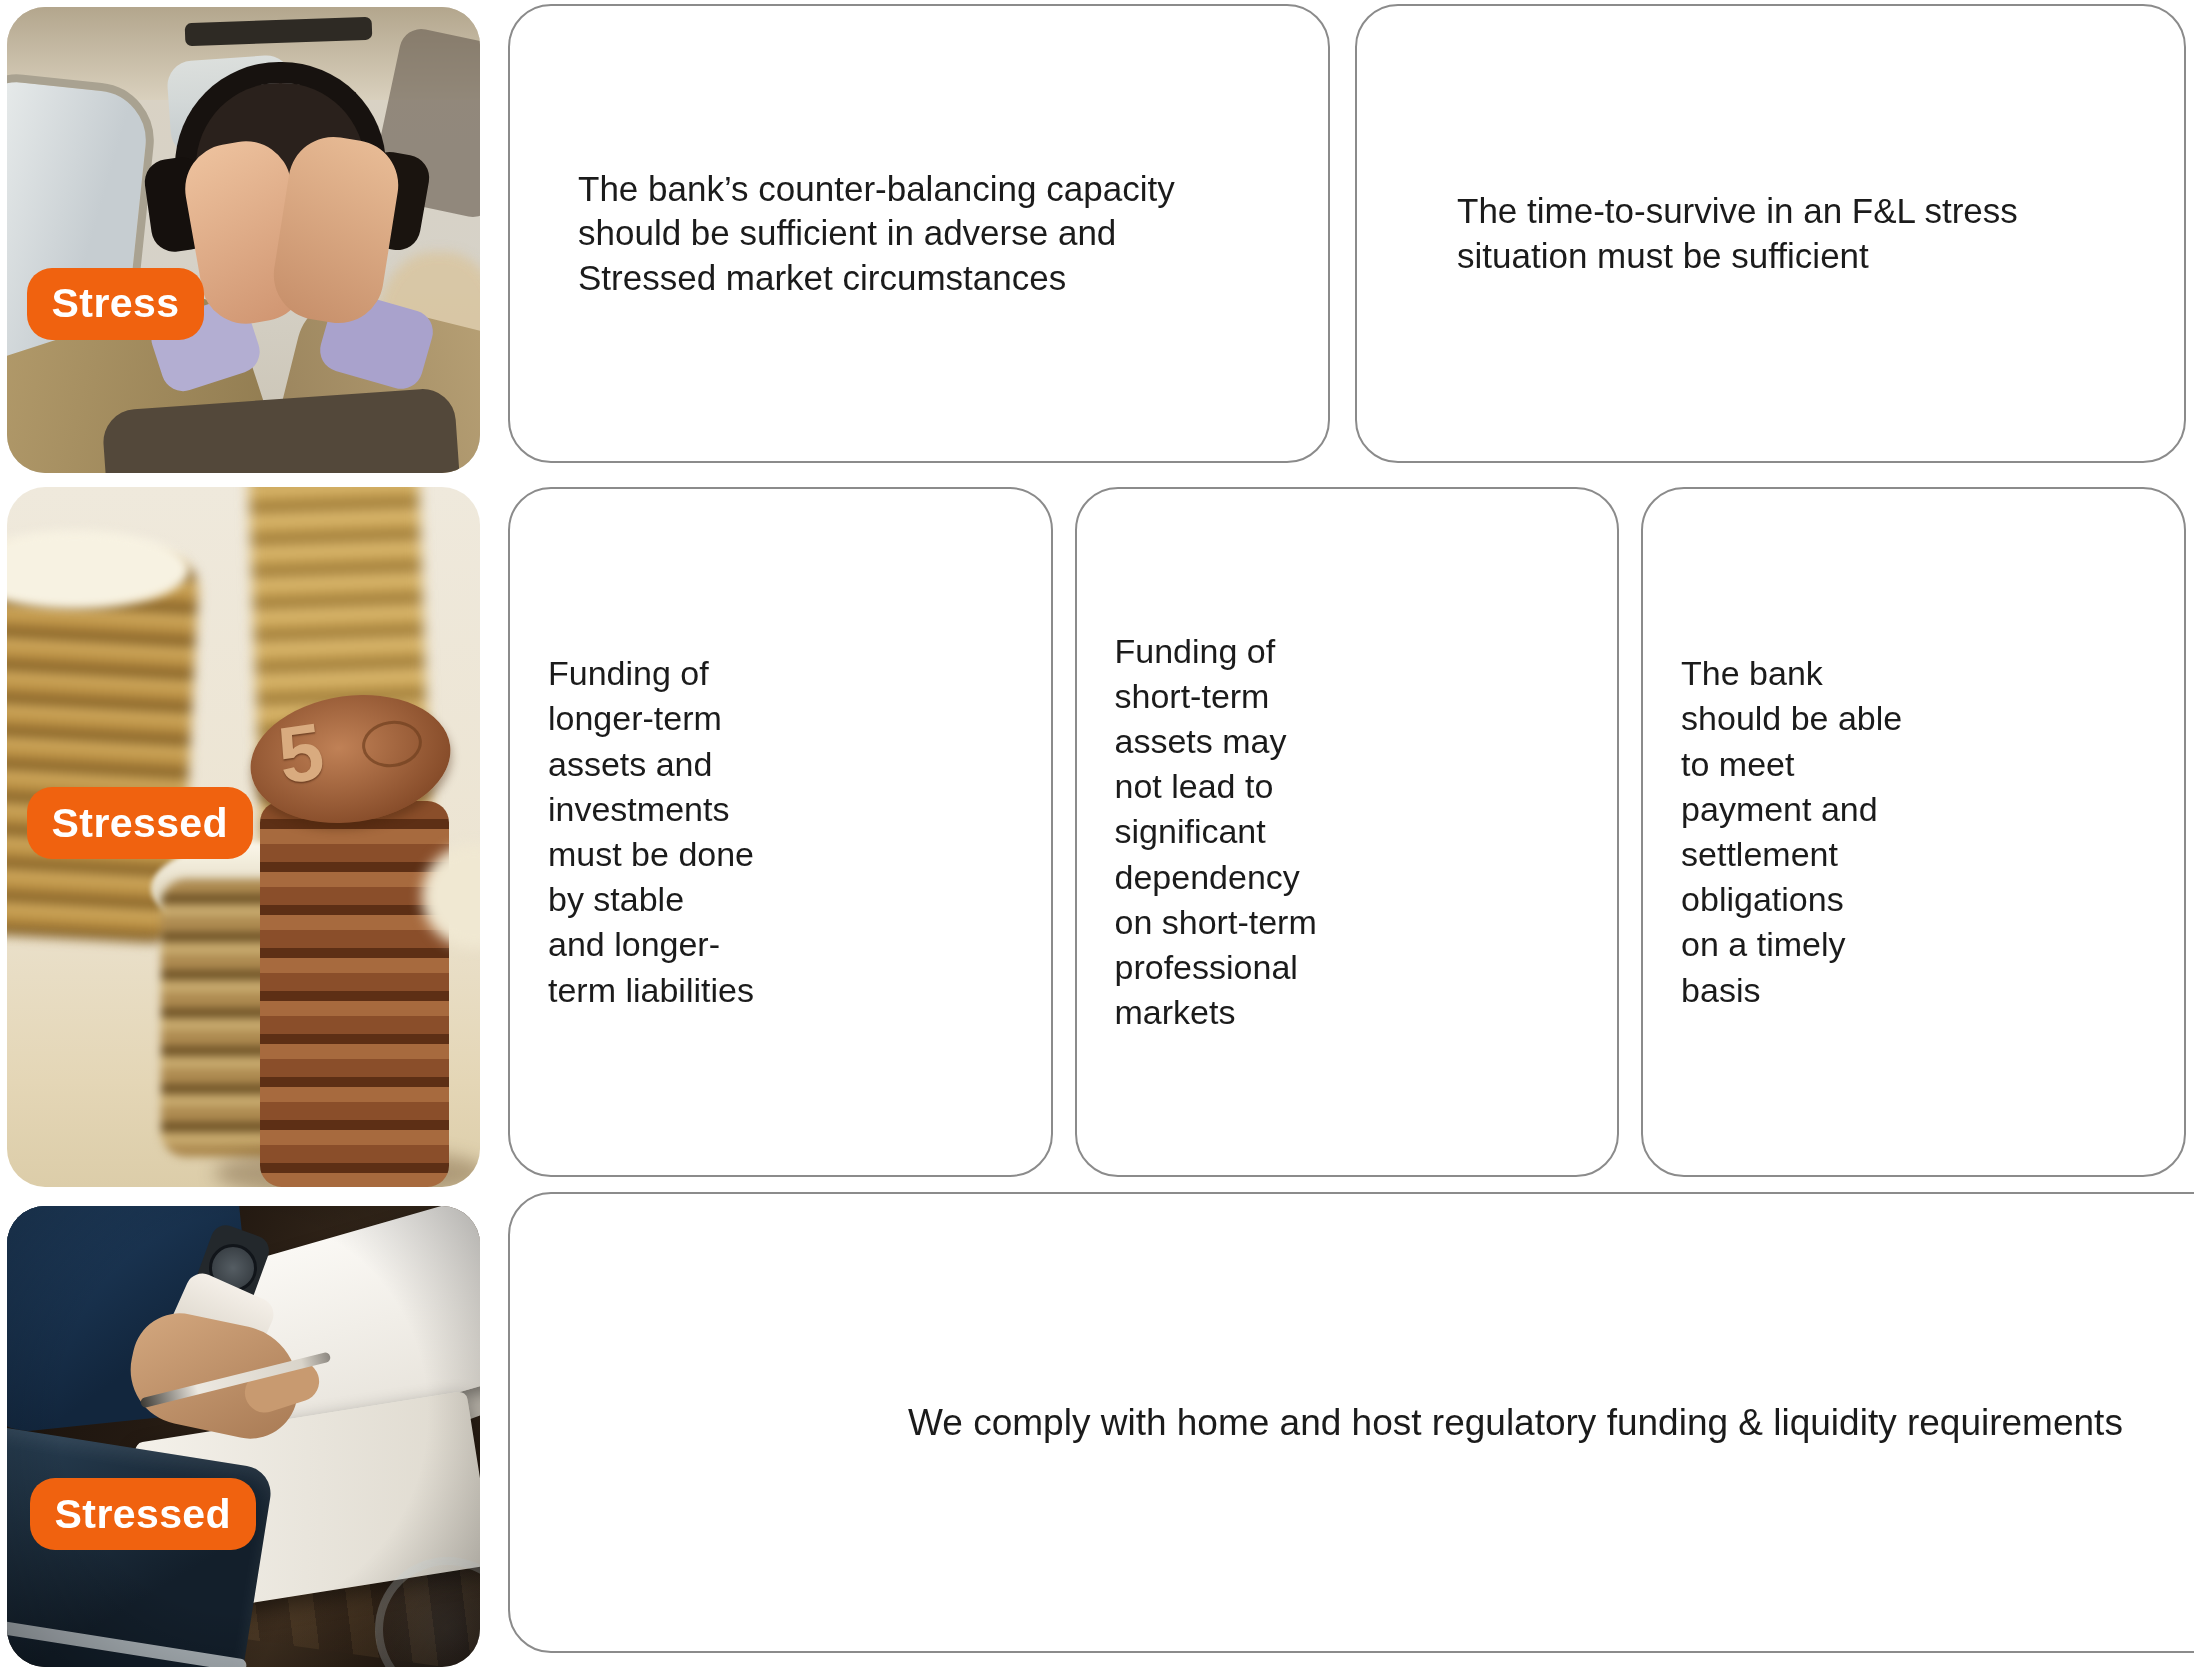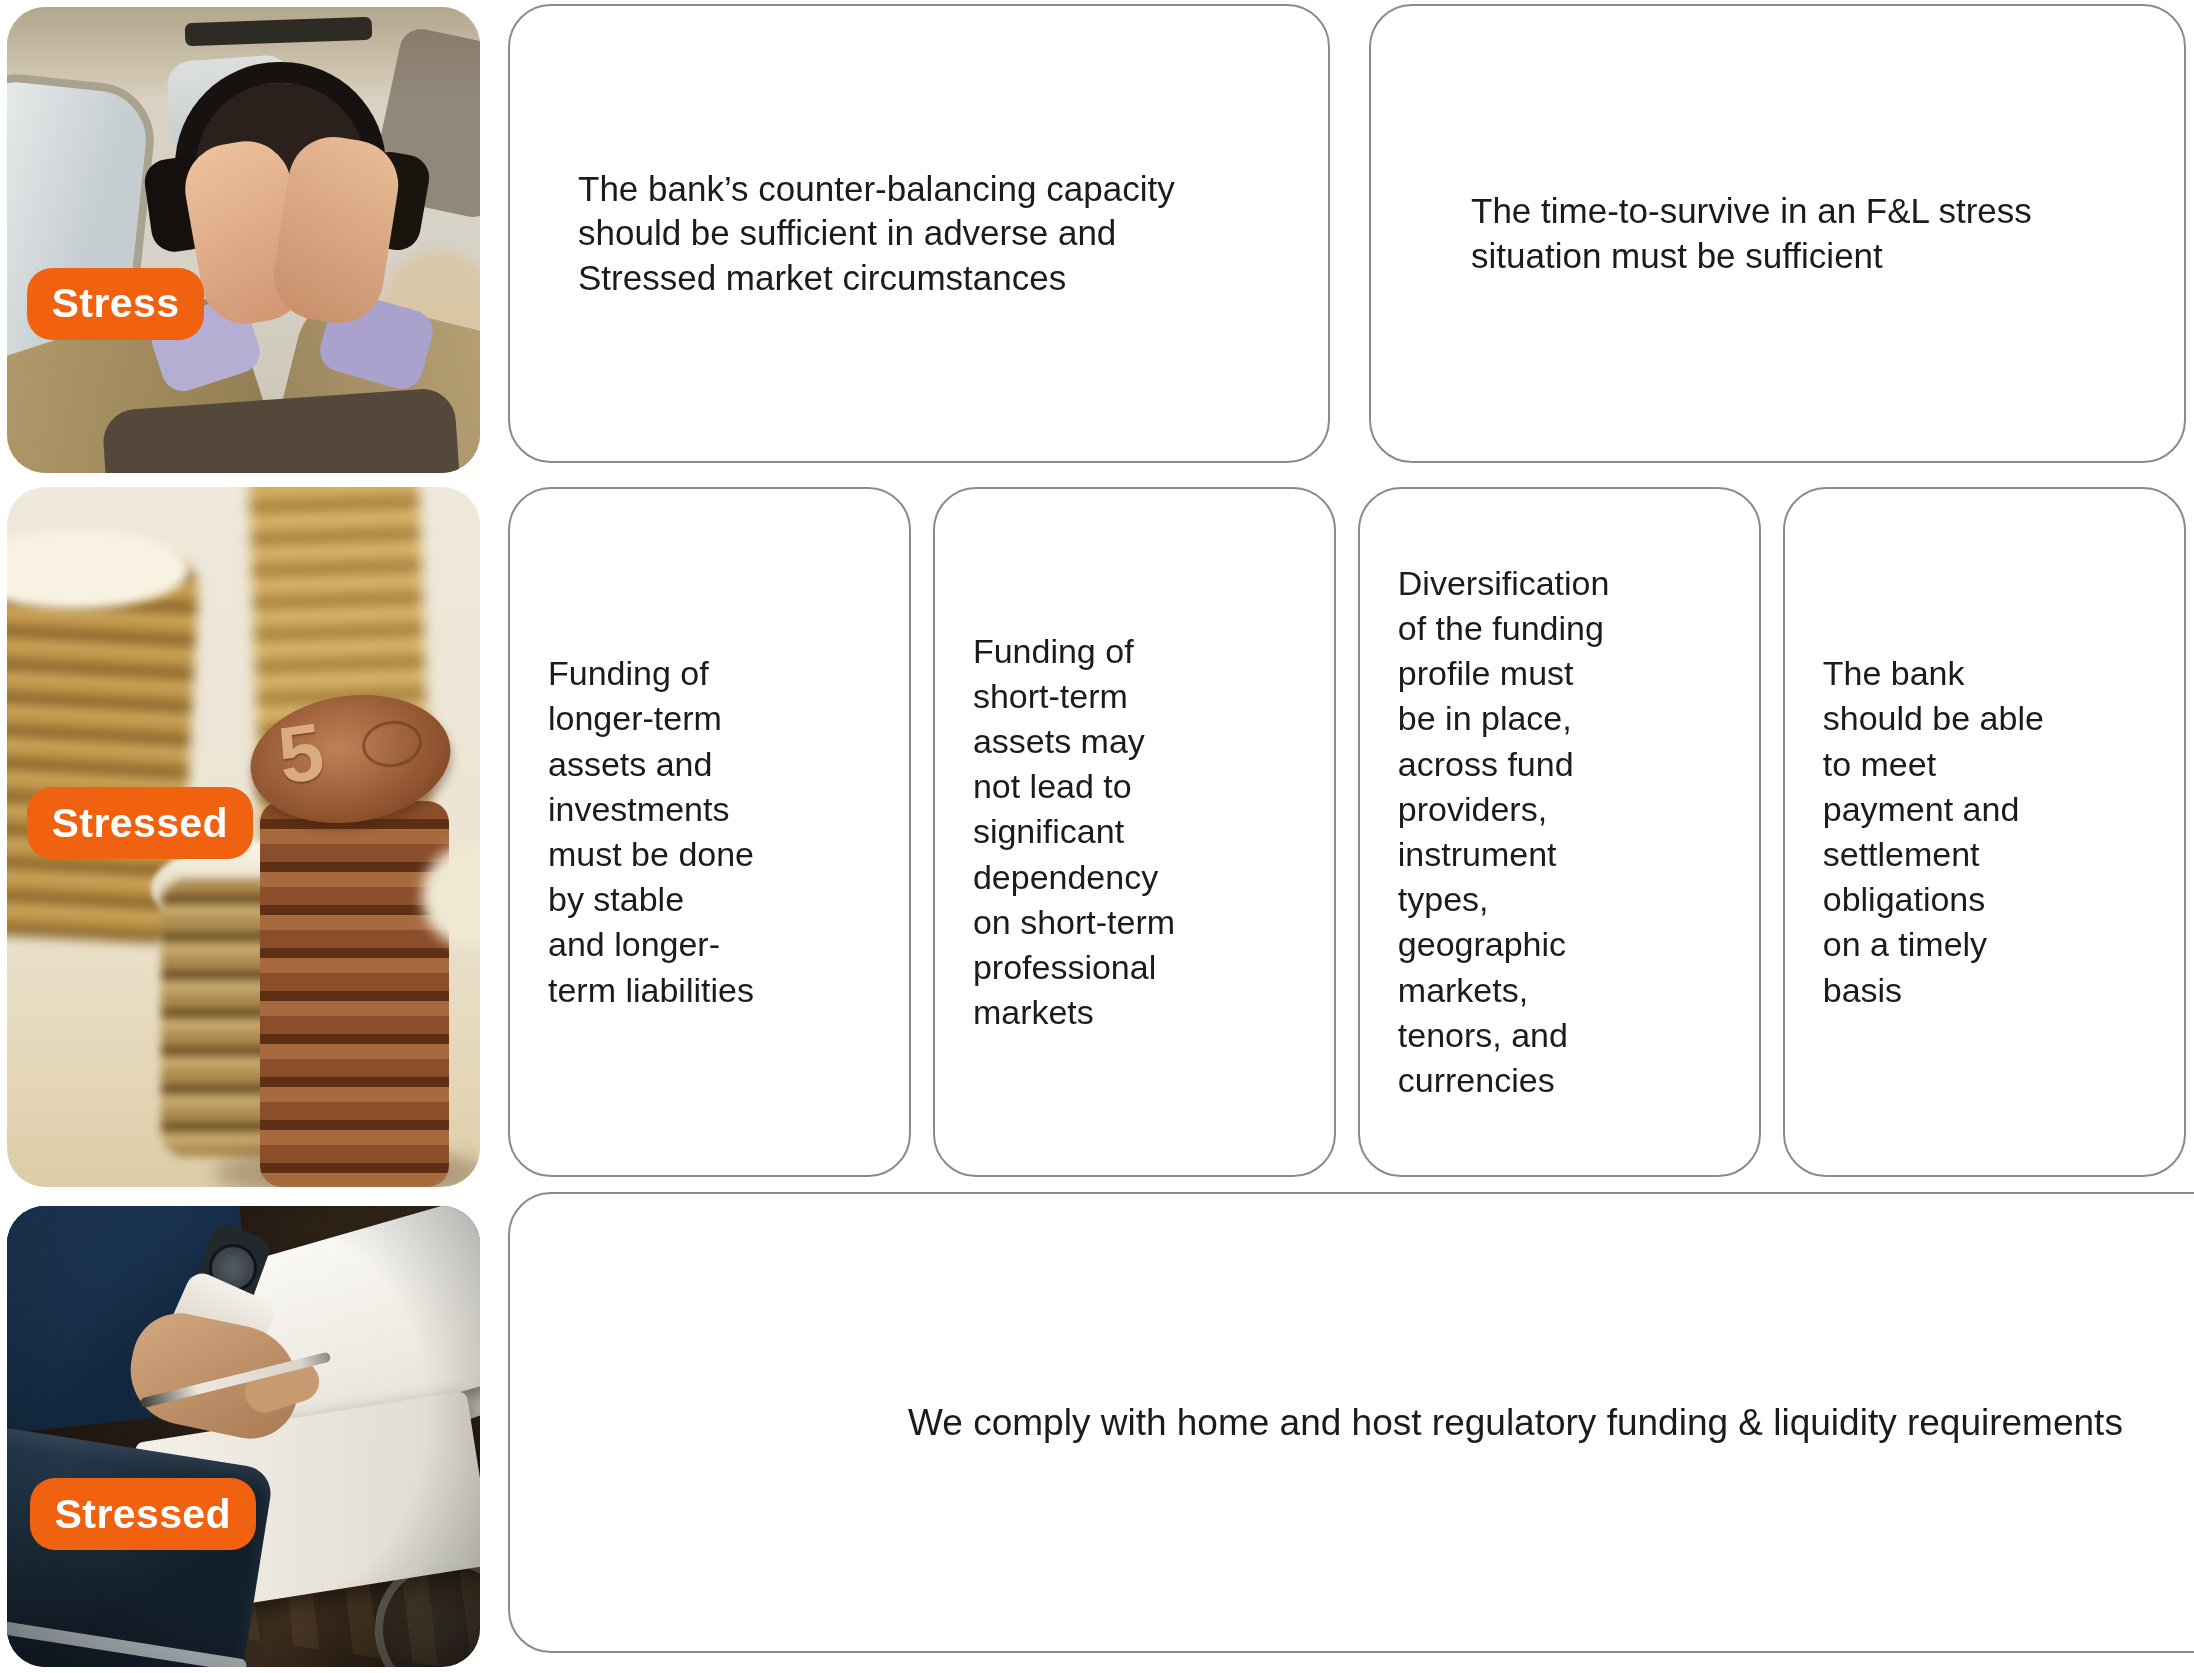--- a/index.html
+++ b/index.html
@@ -81,7 +81,7 @@
   .card{background:#fff;border:2.5px solid var(--card-border);border-radius:43px;
         display:flex;align-items:center;color:var(--card-text);}
   .card .txt{white-space:pre-line;}
-  .row1-cards{position:absolute;left:508px;top:4.1px;width:1678px;height:459px;display:flex;gap:39px;}
+  .row1-cards{position:absolute;left:508px;top:4.1px;width:1678px;height:459px;display:flex;gap:25px;}
   .row1-cards .card{font-size:35px;line-height:1.27;}
   .card-r1c1{width:822px;padding:0 50px 0 68px;}
   .card-r1c2{flex:1;padding:0 50px 0 100px;}

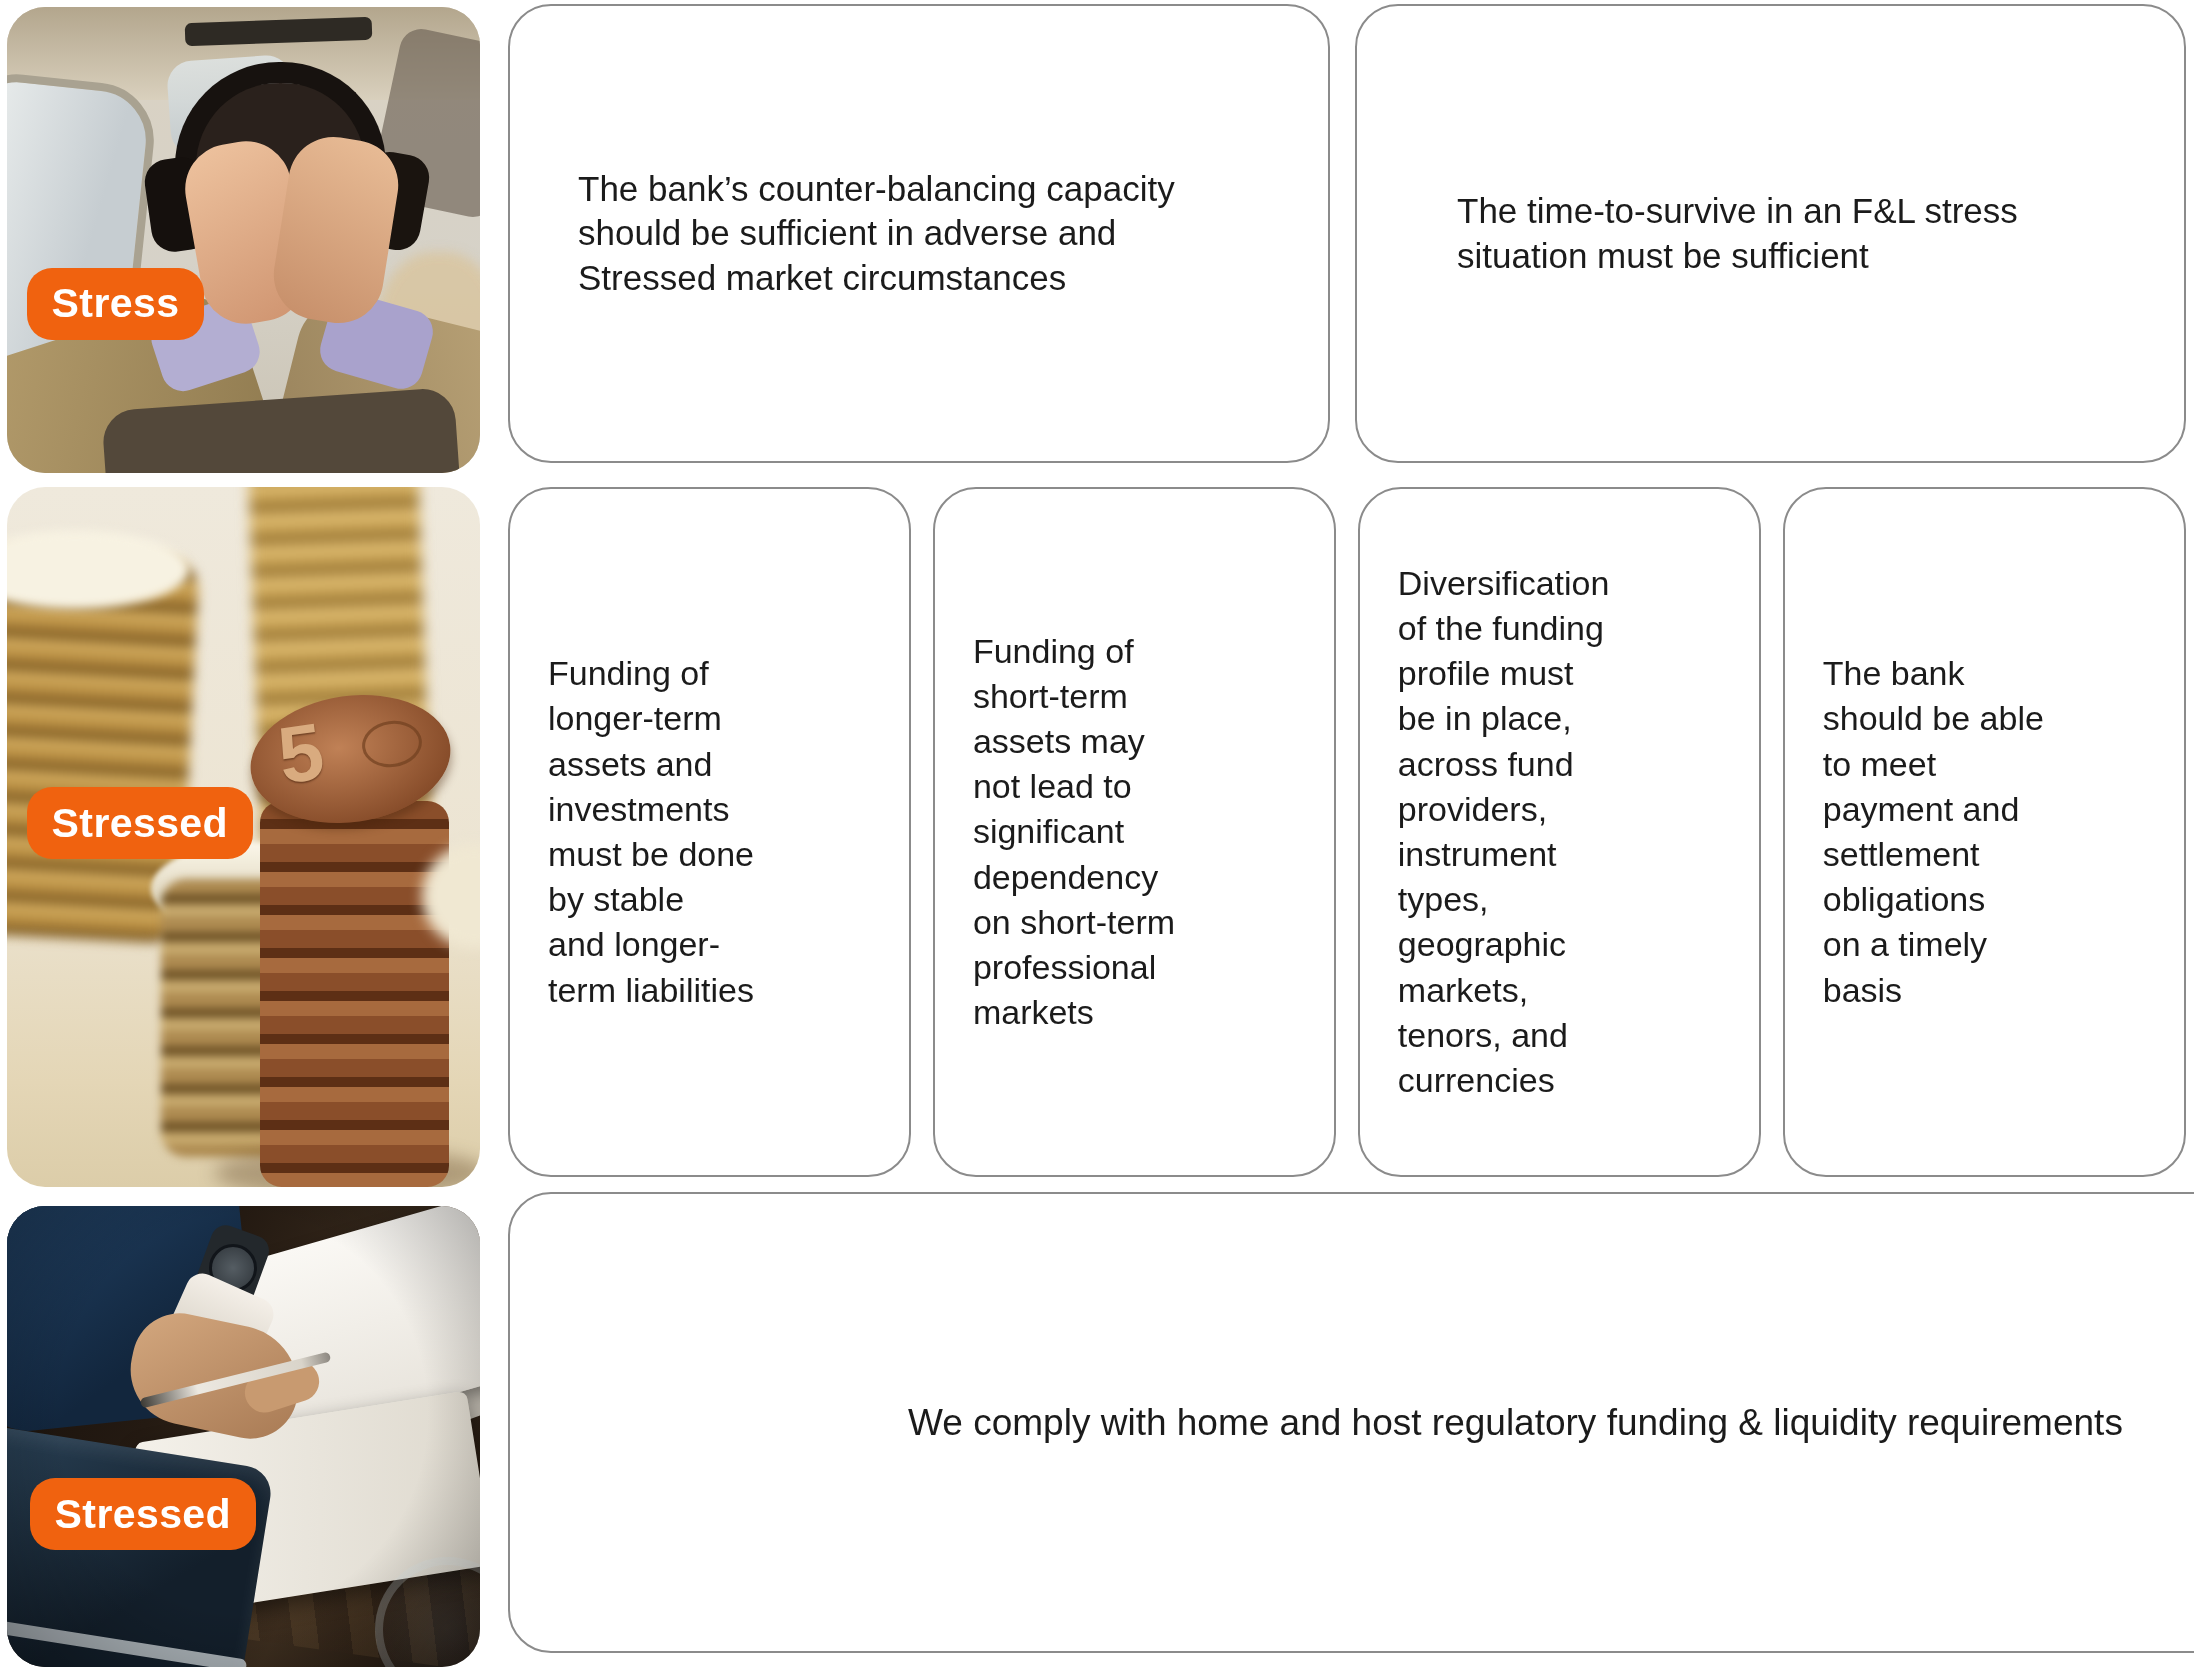--- a/index.html
+++ b/index.html
@@ -167,20 +167,6 @@
 markets</div>
     </div>
     <div class="card">
-      <div class="txt">Diversification
-of the funding
-profile must
-be in place,
-across fund
-providers,
-instrument
-types,
-geographic
-markets,
-tenors, and
-currencies</div>
-    </div>
-    <div class="card">
       <div class="txt">The bank
 should be able
 to meet

